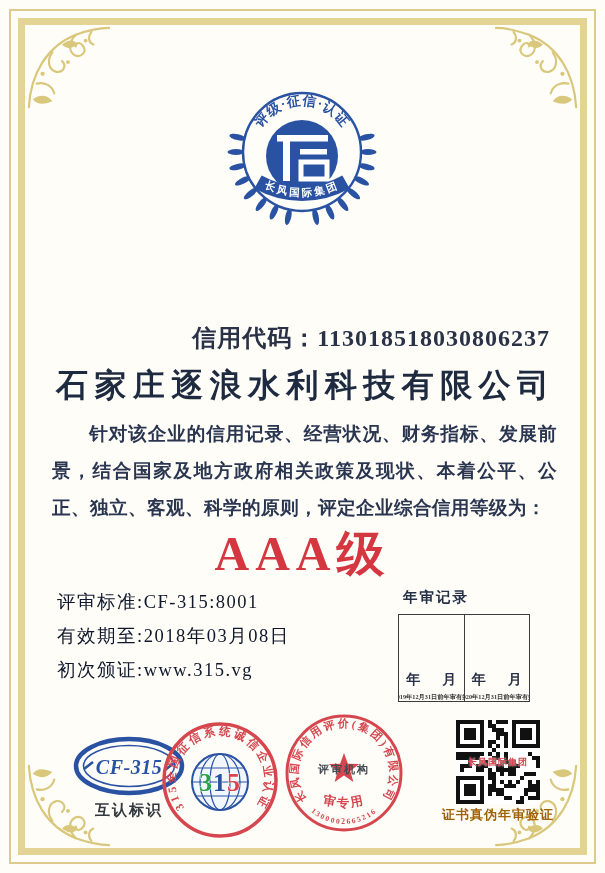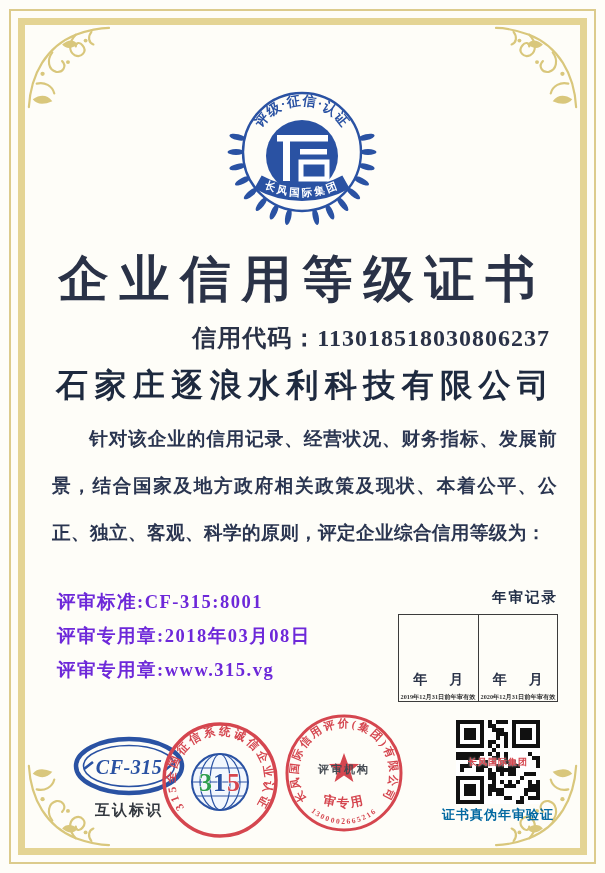--- a/index.html
+++ b/index.html
@@ -178,7 +178,6 @@
     </text>
   </svg>
 
-  <div class="title">企业信用等级证书</div>
   <div class="credit-code">信用代码：113018518030806237</div>
   <div class="company">石家庄逐浪水利科技有限公司</div>
   <p class="body-par">针对该企业的信用记录、经营状况、财务指标、发展前景，结合国家及地方政府相关政策及现状、本着公平、公正、独立、客观、科学的原则，评定企业综合信用等级为：</p>

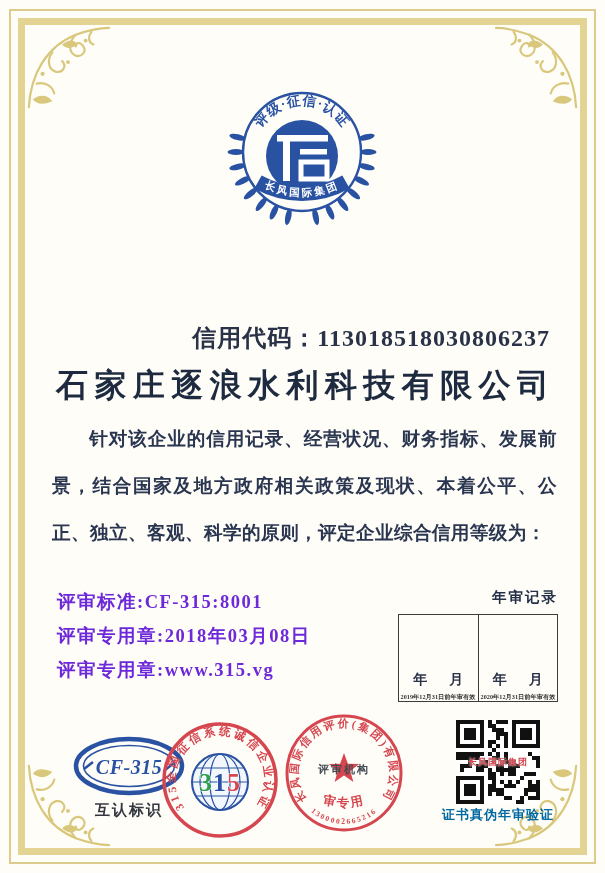--- a/index.html
+++ b/index.html
@@ -24,7 +24,7 @@
            color:#1e2a3f;font-family:"Liberation Sans",sans-serif;
            text-align:justify;text-align-last:justify;}
   .body-par{position:absolute;left:52px;right:48px;top:415px;margin:0;
-            font-size:18.6px;line-height:47px;font-weight:700;color:#2a3550;
+            font-size:18.6px;line-height:37px;font-weight:700;color:#2a3550;
             text-indent:2em;text-align:justify;letter-spacing:0.4px;}
   .rating{position:absolute;left:0;right:0;top:522px;text-align:center;
           font-size:48px;font-weight:700;letter-spacing:6px;color:#d53740;}

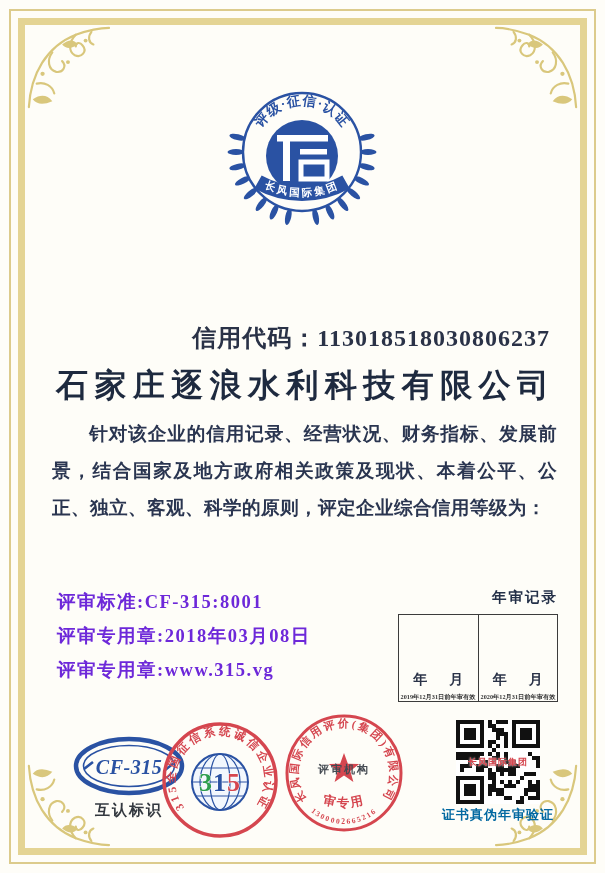--- a/index.html
+++ b/index.html
@@ -181,6 +181,7 @@
   <div class="credit-code">信用代码：113018518030806237</div>
   <div class="company">石家庄逐浪水利科技有限公司</div>
   <p class="body-par">针对该企业的信用记录、经营状况、财务指标、发展前景，结合国家及地方政府相关政策及现状、本着公平、公正、独立、客观、科学的原则，评定企业综合信用等级为：</p>
+  <div class="rating">AAA级</div>
 
   <div class="details">
     <div class="detail-line">评审标准:CF-315:8001</div>

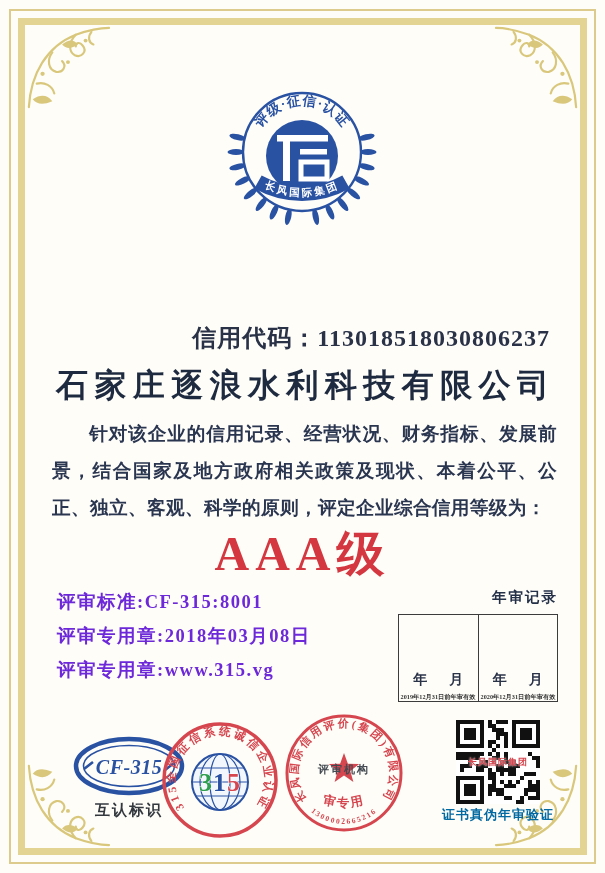--- a/index.html
+++ b/index.html
@@ -30,7 +30,7 @@
           font-size:48px;font-weight:700;letter-spacing:6px;color:#d53740;}
 
   .details{position:absolute;left:57px;top:585px;}
-  .detail-line{font-size:18.5px;font-weight:700;color:#6d28d9;line-height:34px;
+  .detail-line{font-size:18.5px;font-weight:400;color:#0f172a;line-height:34px;
                letter-spacing:1.5px;}
 
   .annual{position:absolute;left:398px;top:588px;width:160px;text-align:right;}

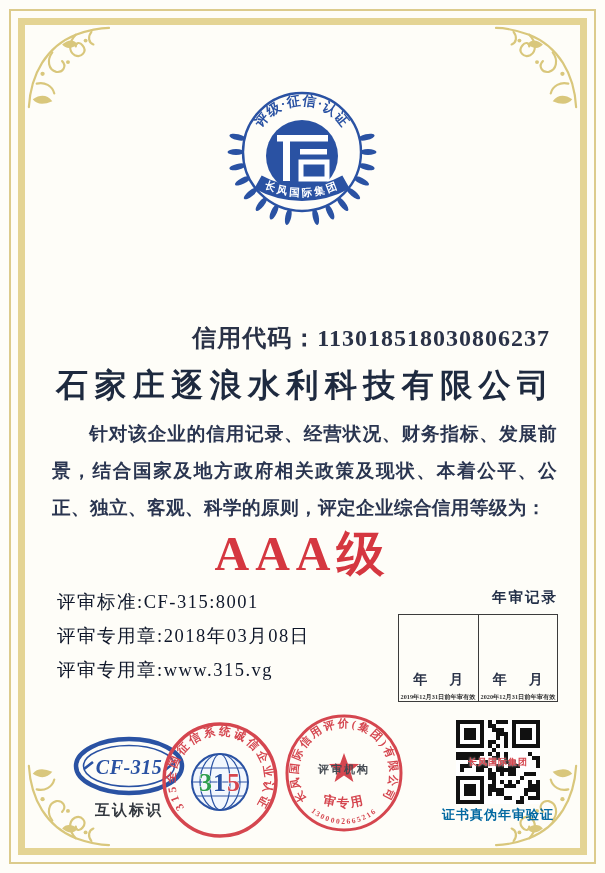--- a/index.html
+++ b/index.html
@@ -33,7 +33,7 @@
   .detail-line{font-size:18.5px;font-weight:400;color:#0f172a;line-height:34px;
                letter-spacing:1.5px;}
 
-  .annual{position:absolute;left:398px;top:588px;width:160px;text-align:right;}
+  .annual{position:absolute;left:398px;top:588px;width:132px;}
   .annual-title{font-size:14.5px;font-weight:700;color:#243048;letter-spacing:2px;
                 margin-left:5px;}
   .annual-box{margin-top:7px;height:86px;border:1.5px solid #3c3c3c;display:flex;}

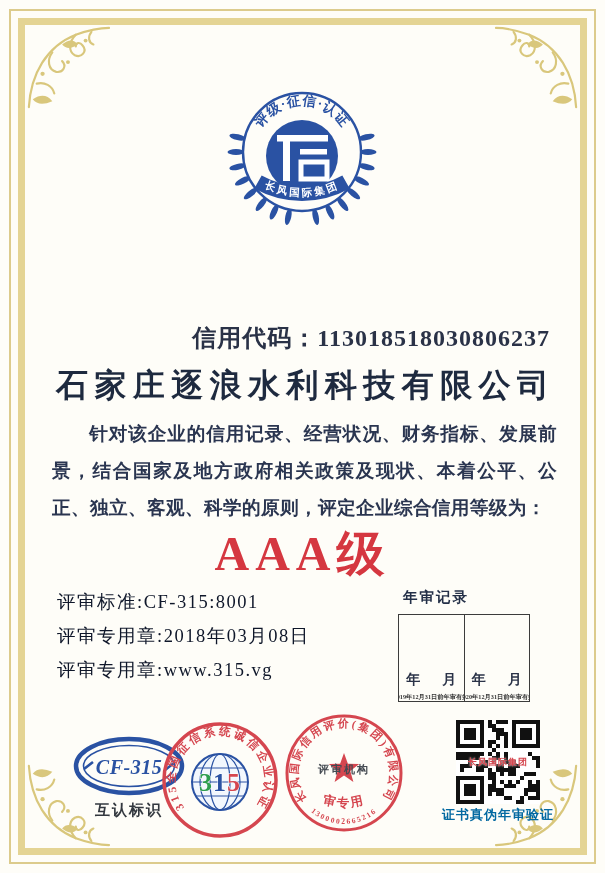--- a/index.html
+++ b/index.html
@@ -185,7 +185,7 @@
 
   <div class="details">
     <div class="detail-line">评审标准:CF-315:8001</div>
-    <div class="detail-line">评审专用章:2018年03月08日</div>
+    <div class="detail-line">有效期至:2018年03月08日</div>
     <div class="detail-line">评审专用章:www.315.vg</div>
   </div>
 

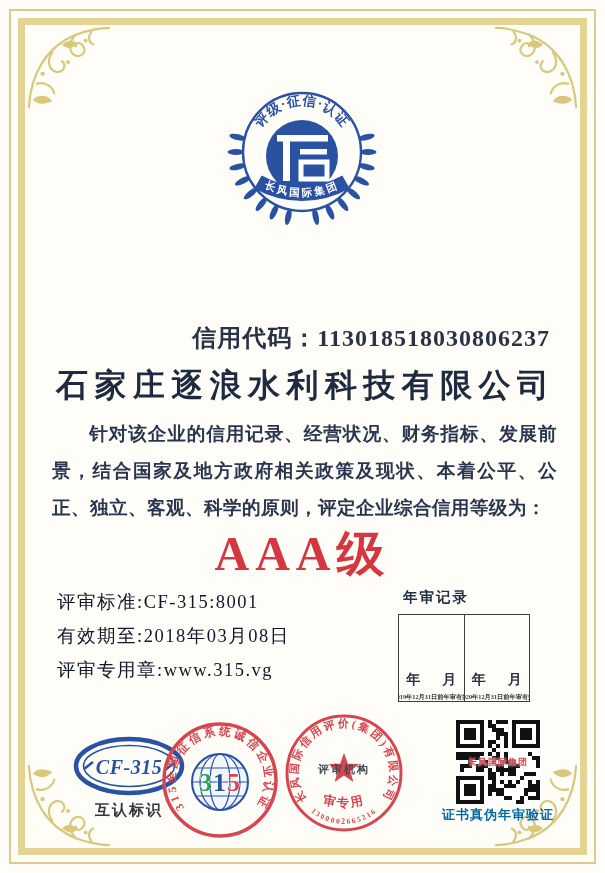--- a/index.html
+++ b/index.html
@@ -186,7 +186,7 @@
   <div class="details">
     <div class="detail-line">评审标准:CF-315:8001</div>
     <div class="detail-line">有效期至:2018年03月08日</div>
-    <div class="detail-line">评审专用章:www.315.vg</div>
+    <div class="detail-line">初次颁证:www.315.vg</div>
   </div>
 
   <div class="annual">

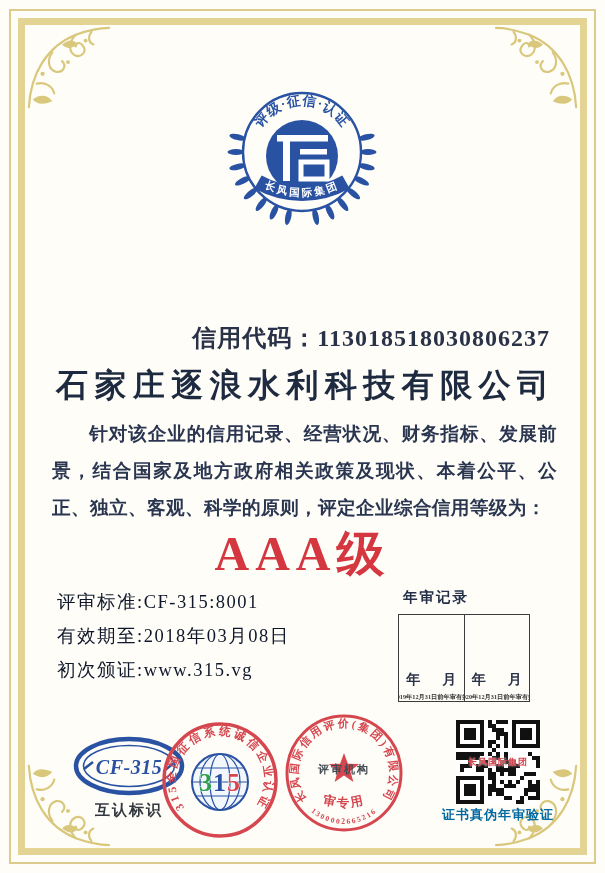--- a/index.html
+++ b/index.html
@@ -56,7 +56,7 @@
              font-size:9px;font-weight:700;color:#d5464f;letter-spacing:1px;
              text-shadow:0 0 2px #fff;}
   .qr-caption{position:absolute;left:430px;top:806px;width:136px;text-align:center;
-              font-size:13px;font-weight:700;color:#0369a1;letter-spacing:1px;}
+              font-size:13px;font-weight:700;color:#a16207;letter-spacing:1px;}
 </style>
 </head>
 <body>

